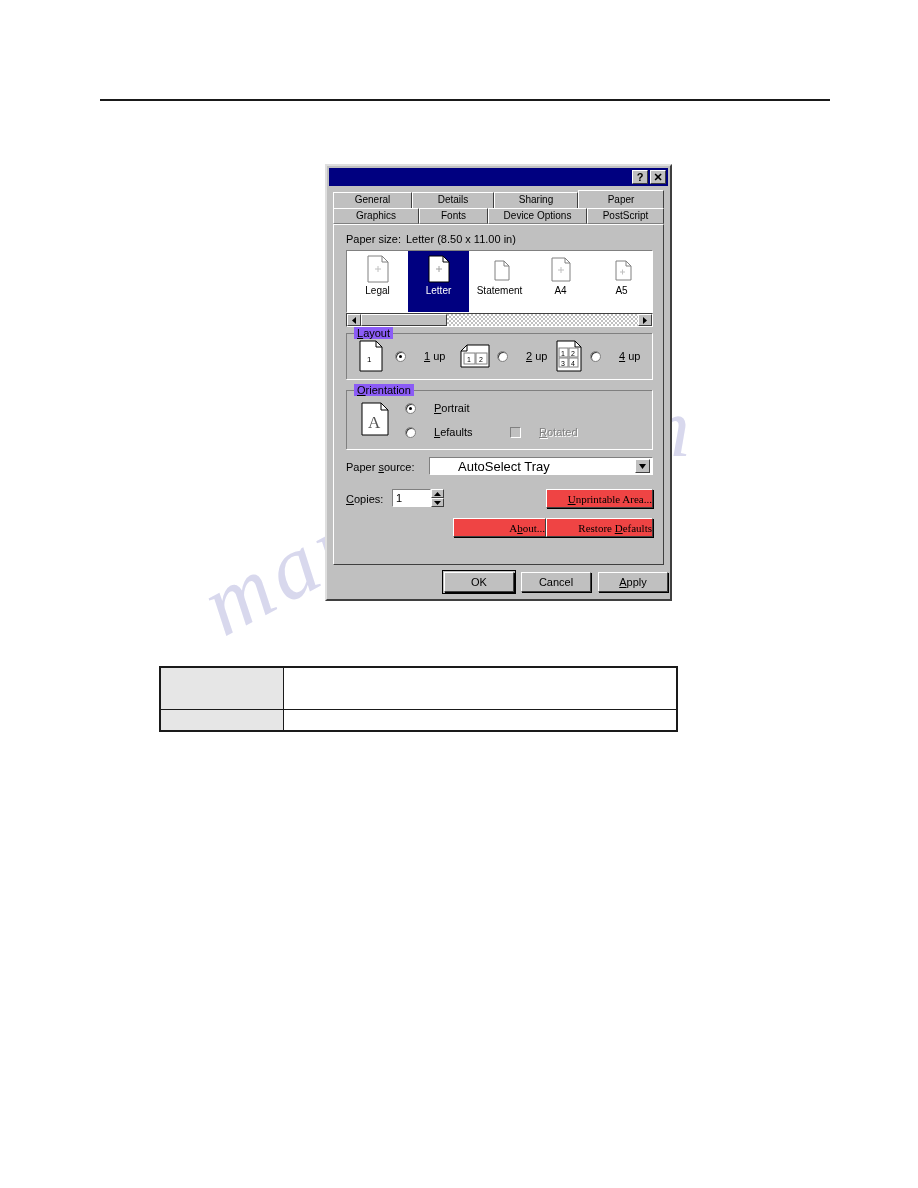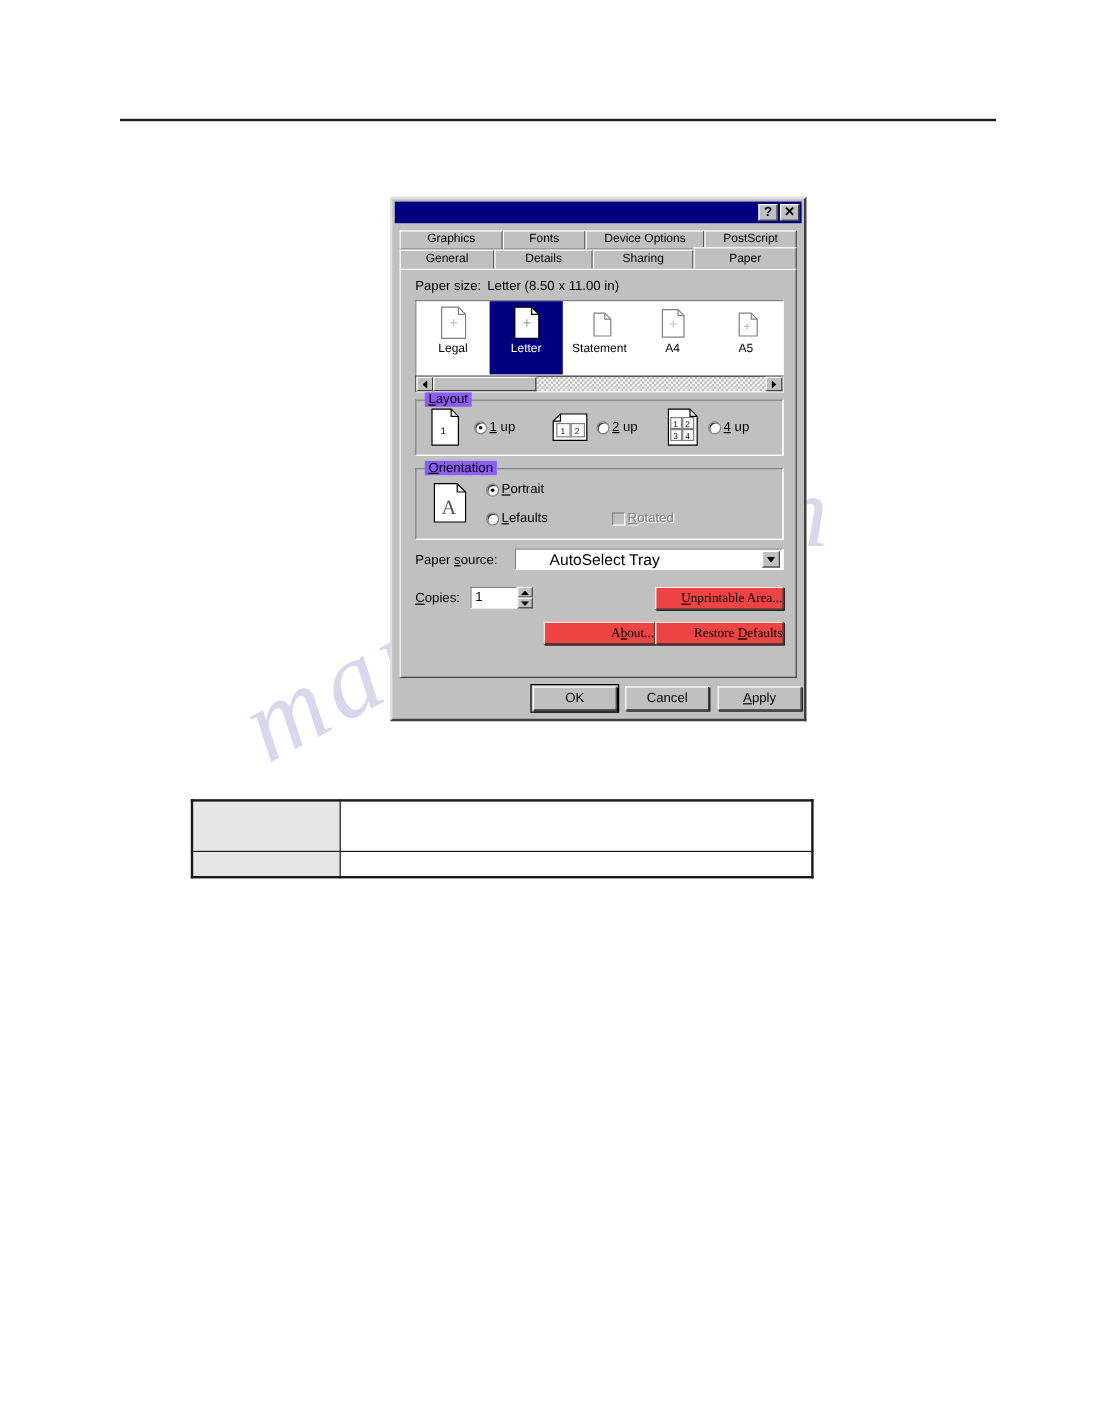--- a/index.html
+++ b/index.html
@@ -435,17 +435,17 @@
   </div>
 
   <div class="tabstrip">
+    <div class="tabrow row2">
+      <div class="tab" style="width:79px">General</div>
+      <div class="tab" style="width:82px">Details</div>
+      <div class="tab" style="width:84px">Sharing</div>
+      <div class="tab selected" style="width:86px">Paper</div>
+    </div>
     <div class="tabrow row1">
       <div class="tab" style="width:86px">Graphics</div>
       <div class="tab" style="width:69px">Fonts</div>
       <div class="tab" style="width:99px">Device Options</div>
       <div class="tab" style="width:77px">PostScript</div>
-    </div>
-    <div class="tabrow row2">
-      <div class="tab" style="width:79px">General</div>
-      <div class="tab" style="width:82px">Details</div>
-      <div class="tab" style="width:84px">Sharing</div>
-      <div class="tab selected" style="width:86px">Paper</div>
     </div>
   </div>
 

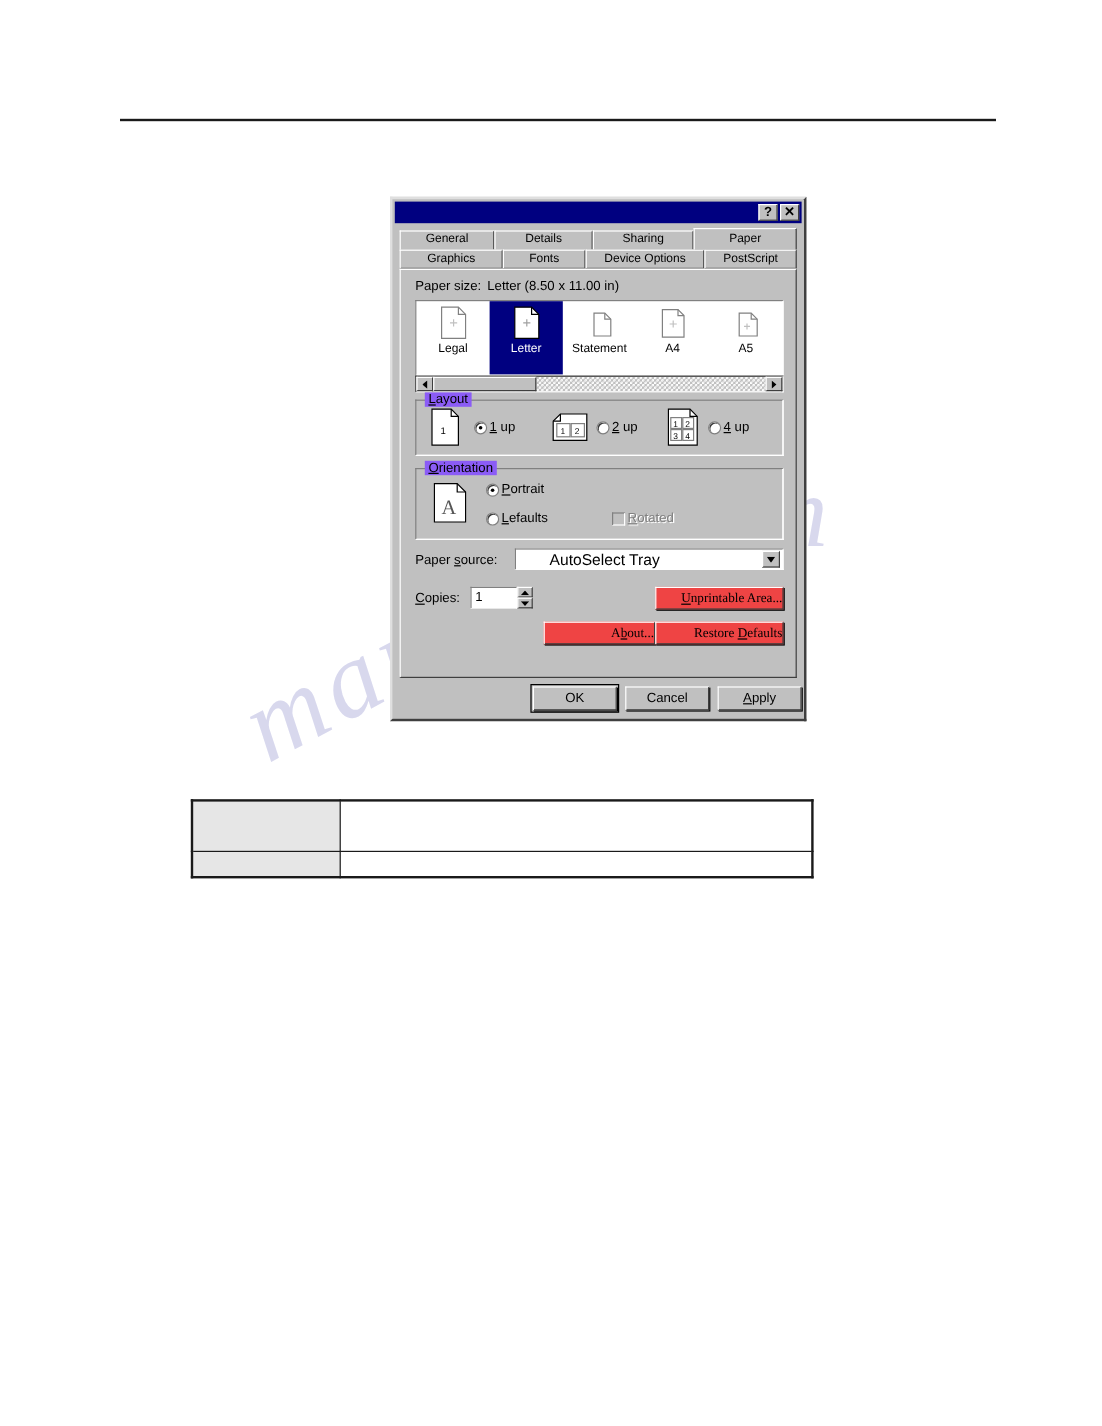--- a/index.html
+++ b/index.html
@@ -266,7 +266,7 @@
     border-radius: 50%;
     background: #000;
   }
-  .ctl { display: flex; align-items: center; gap: 2px; position: absolute; }
+  .ctl { display: flex; align-items: center; gap: 18px; position: absolute; }
   .ctl .txt { font-size: 11px; color: #000; white-space: nowrap; }
   .ctl .txt u { text-decoration: underline; }
   .cbox {

